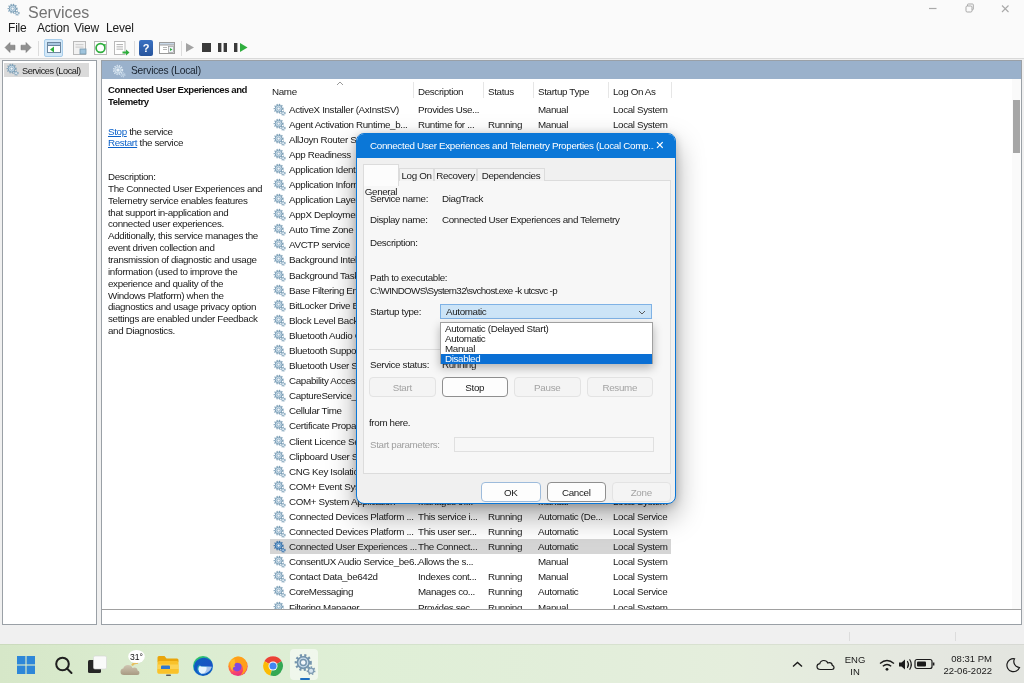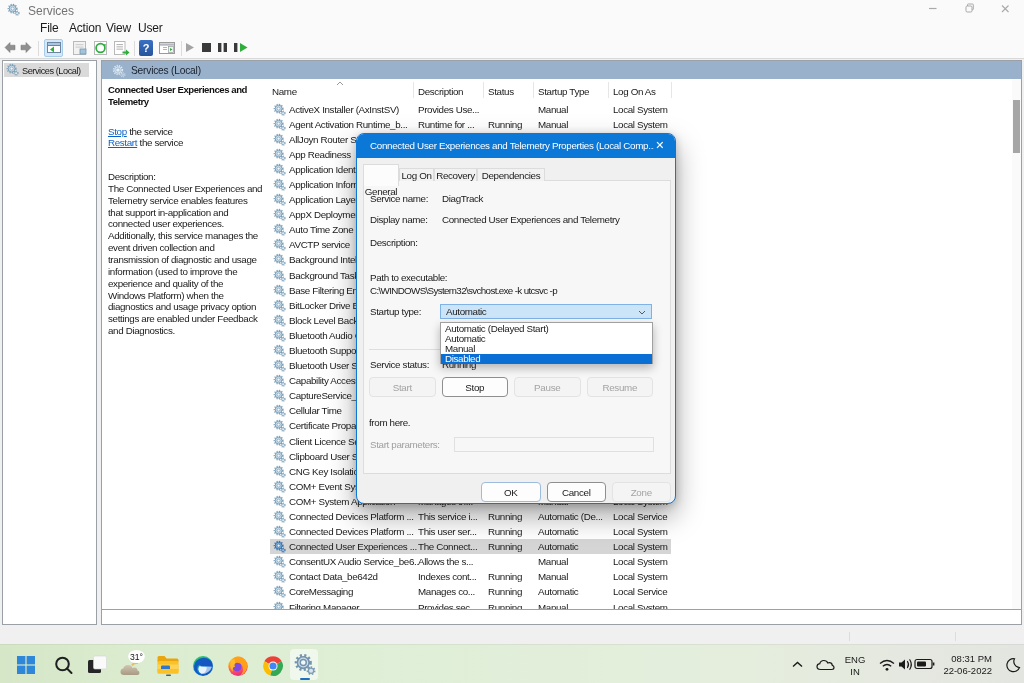--- a/index.html
+++ b/index.html
@@ -11,7 +11,7 @@
 #menubar  { position:absolute; left:0; top:19px; width:1024px; height:18px; background:#fafafa; }
 #toolbar  { position:absolute; left:0; top:37px; width:1024px; height:22px; background:#fafafa; border-bottom:1px solid #d9d9d9; }
 .mtxt { position:absolute; font-size:12px; letter-spacing:-0.2px; color:#1b1b1b; top:2px;margin-left:32px; }
-#wtitle { position:absolute; left:28px; top:4px; font-size:12px; color:#737373; }
+#wtitle { position:absolute; left:28px; top:4px; font-size:16px; color:#737373; }
 .tsep { position:absolute; top:4px; width:1px; height:15px; background:#dcdcdc; }
 
 

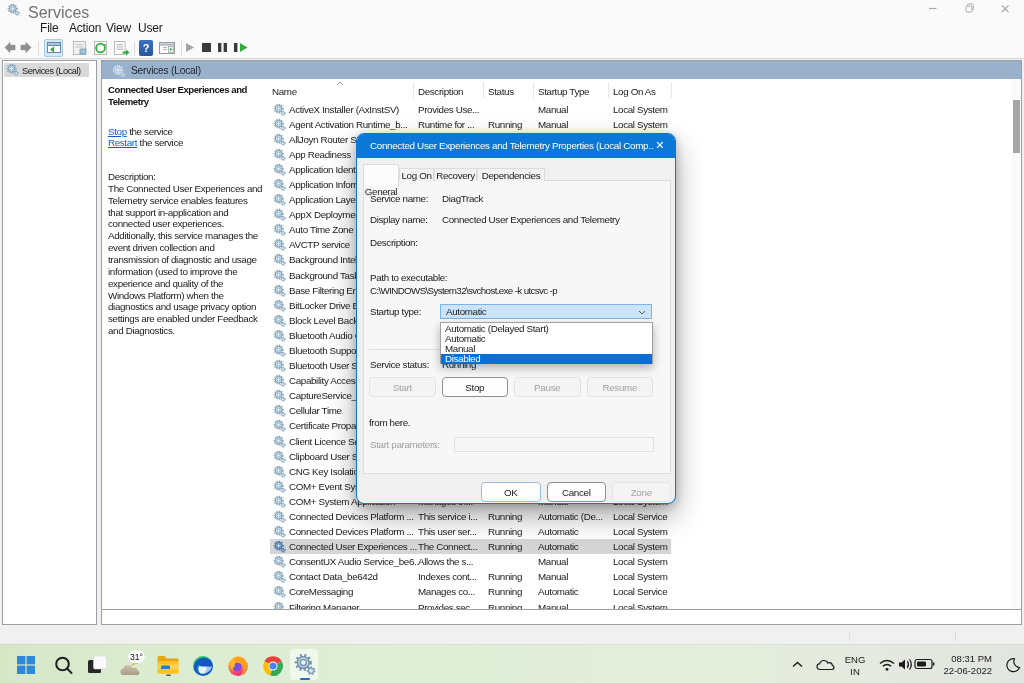--- a/index.html
+++ b/index.html
@@ -10,7 +10,7 @@
 #titlebar { position:absolute; left:0; top:0; width:1024px; height:19px; background:#fafafa; }
 #menubar  { position:absolute; left:0; top:19px; width:1024px; height:18px; background:#fafafa; }
 #toolbar  { position:absolute; left:0; top:37px; width:1024px; height:22px; background:#fafafa; border-bottom:1px solid #d9d9d9; }
-.mtxt { position:absolute; font-size:12px; letter-spacing:-0.2px; color:#1b1b1b; top:2px;margin-left:32px; }
+.mtxt { position:absolute; font-size:12px; letter-spacing:-0.2px; color:#1b1b1b; top:2px; }
 #wtitle { position:absolute; left:28px; top:4px; font-size:16px; color:#737373; }
 .tsep { position:absolute; top:4px; width:1px; height:15px; background:#dcdcdc; }
 

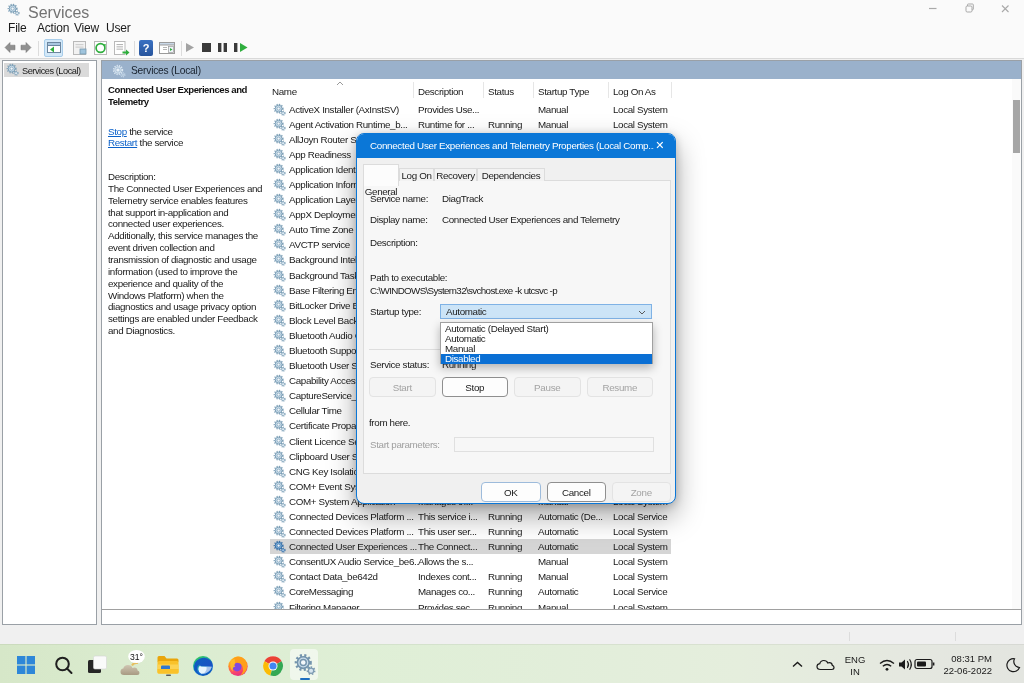--- a/index.html
+++ b/index.html
@@ -113,7 +113,7 @@
   <span class="mtxt" style="left:8px">File</span>
   <span class="mtxt" style="left:37px">Action</span>
   <span class="mtxt" style="left:74px">View</span>
-  <span class="mtxt" style="left:106px">User</span>
+  <span class="mtxt" style="left:106px">Level</span>
 </div>
 
 <div id="toolbar">

